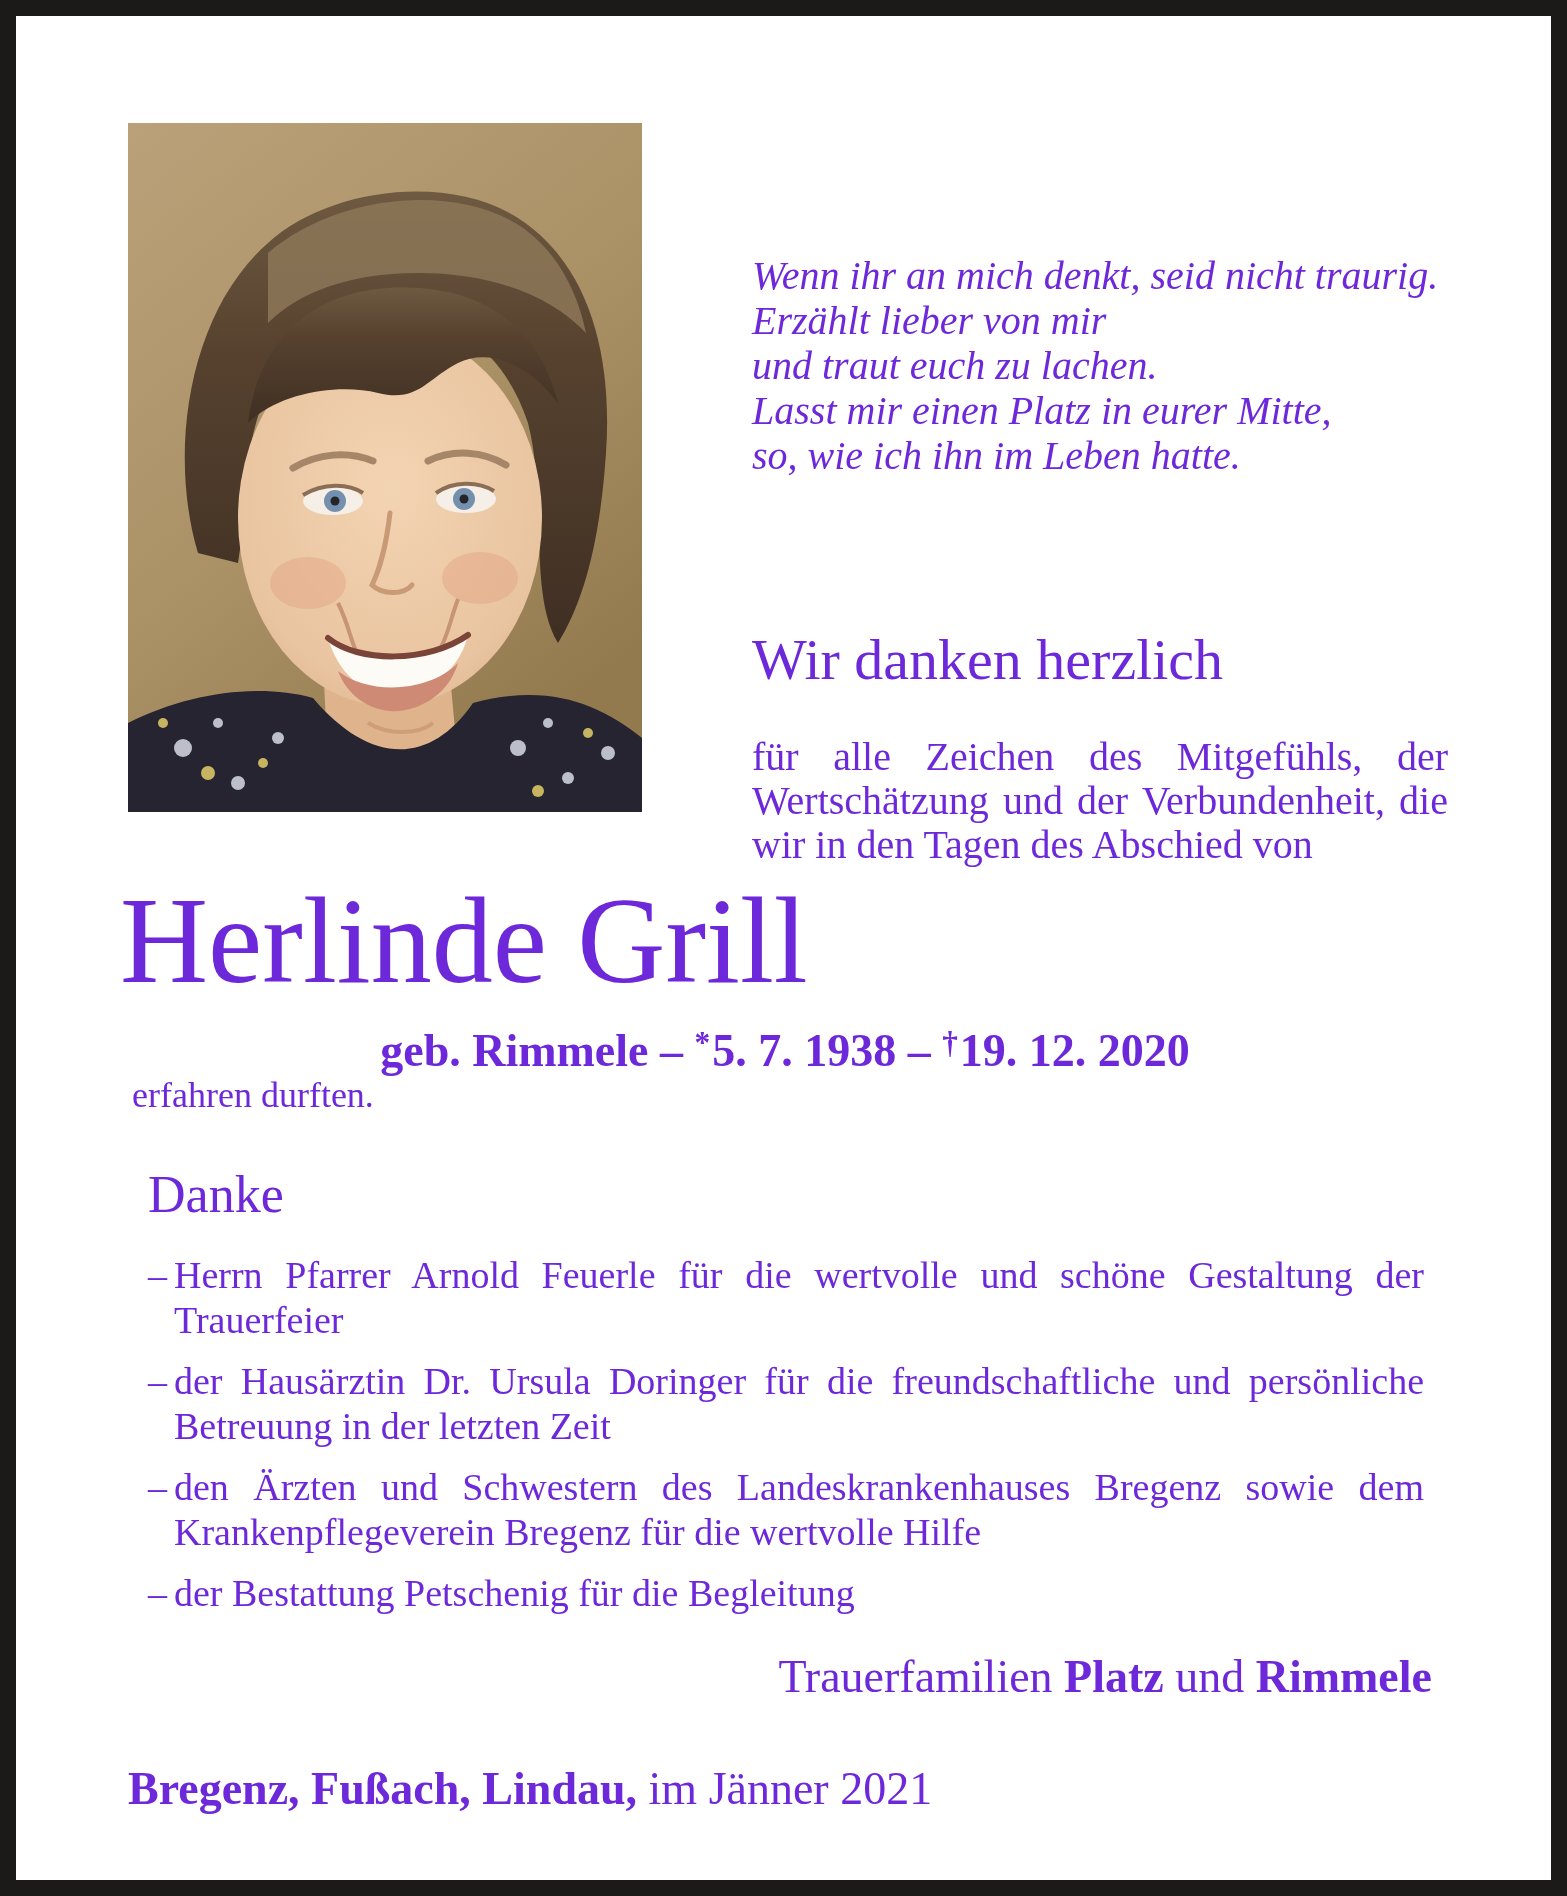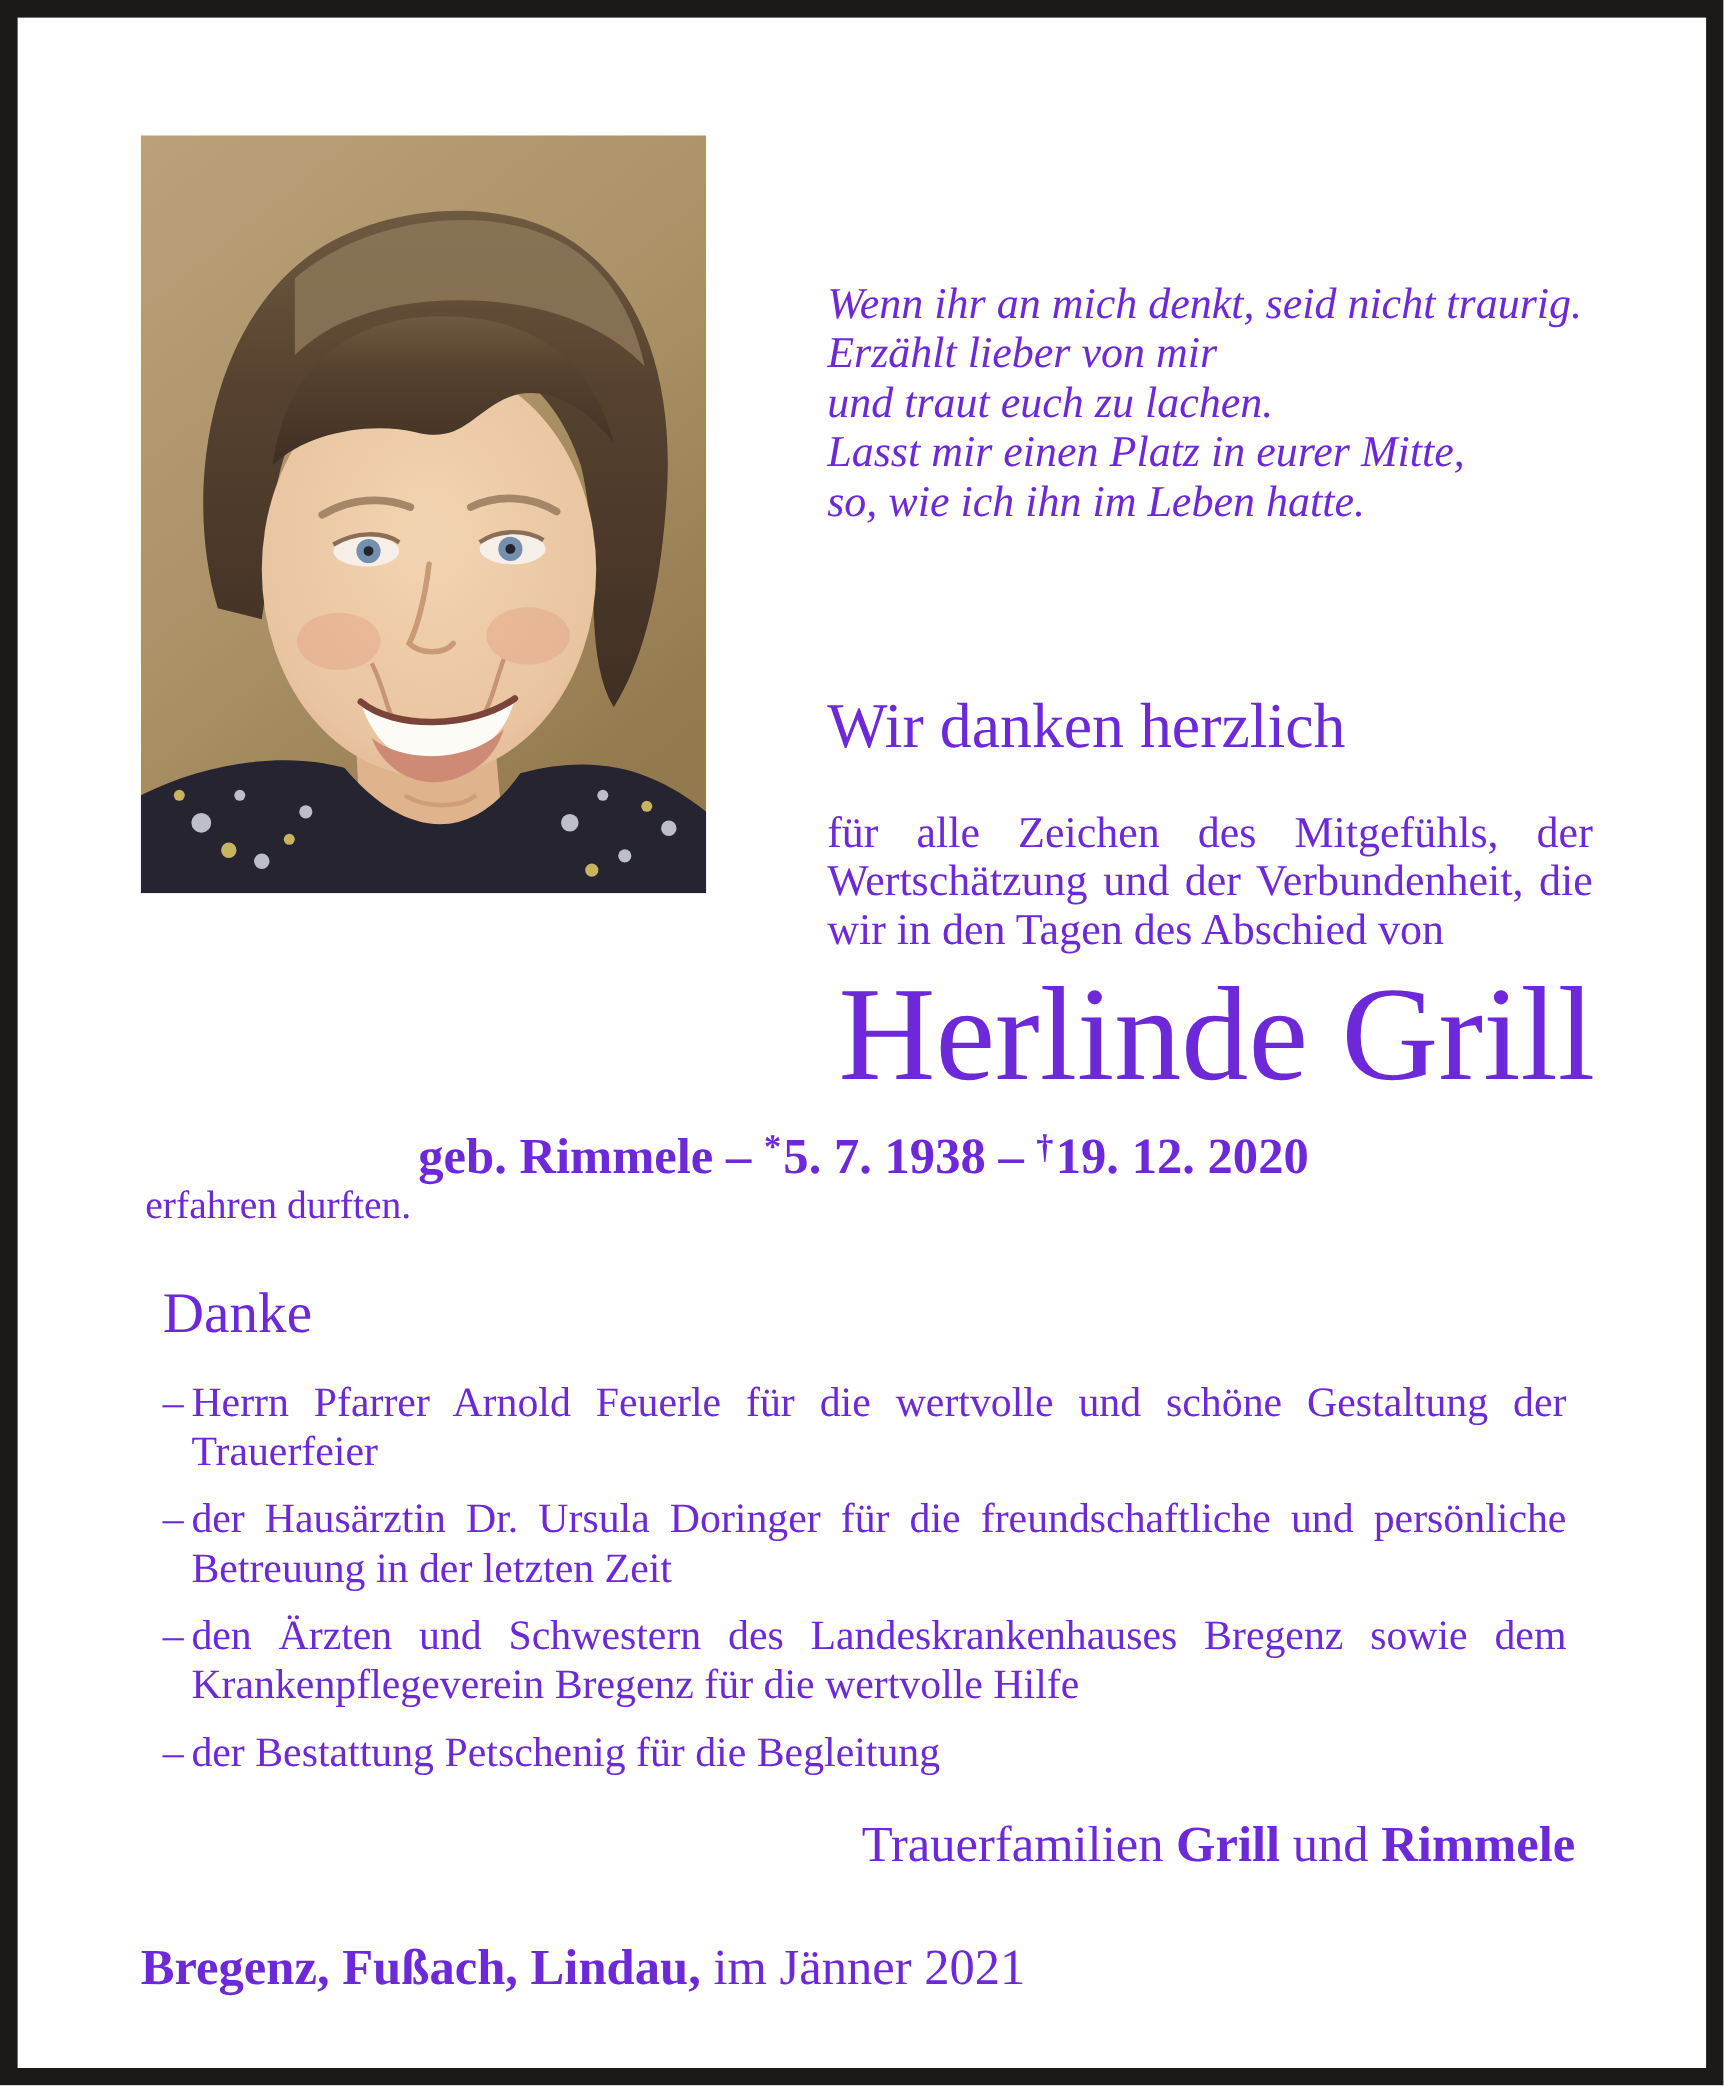--- a/index.html
+++ b/index.html
@@ -43,7 +43,7 @@
     position:absolute; left:120px; top:873px;
     width:1330px;
     font-size:122px; line-height:1.12;
-    text-align:right;
+    text-align:left;
   }
   .subtitle {
     position:absolute; left:120px; top:1026px;

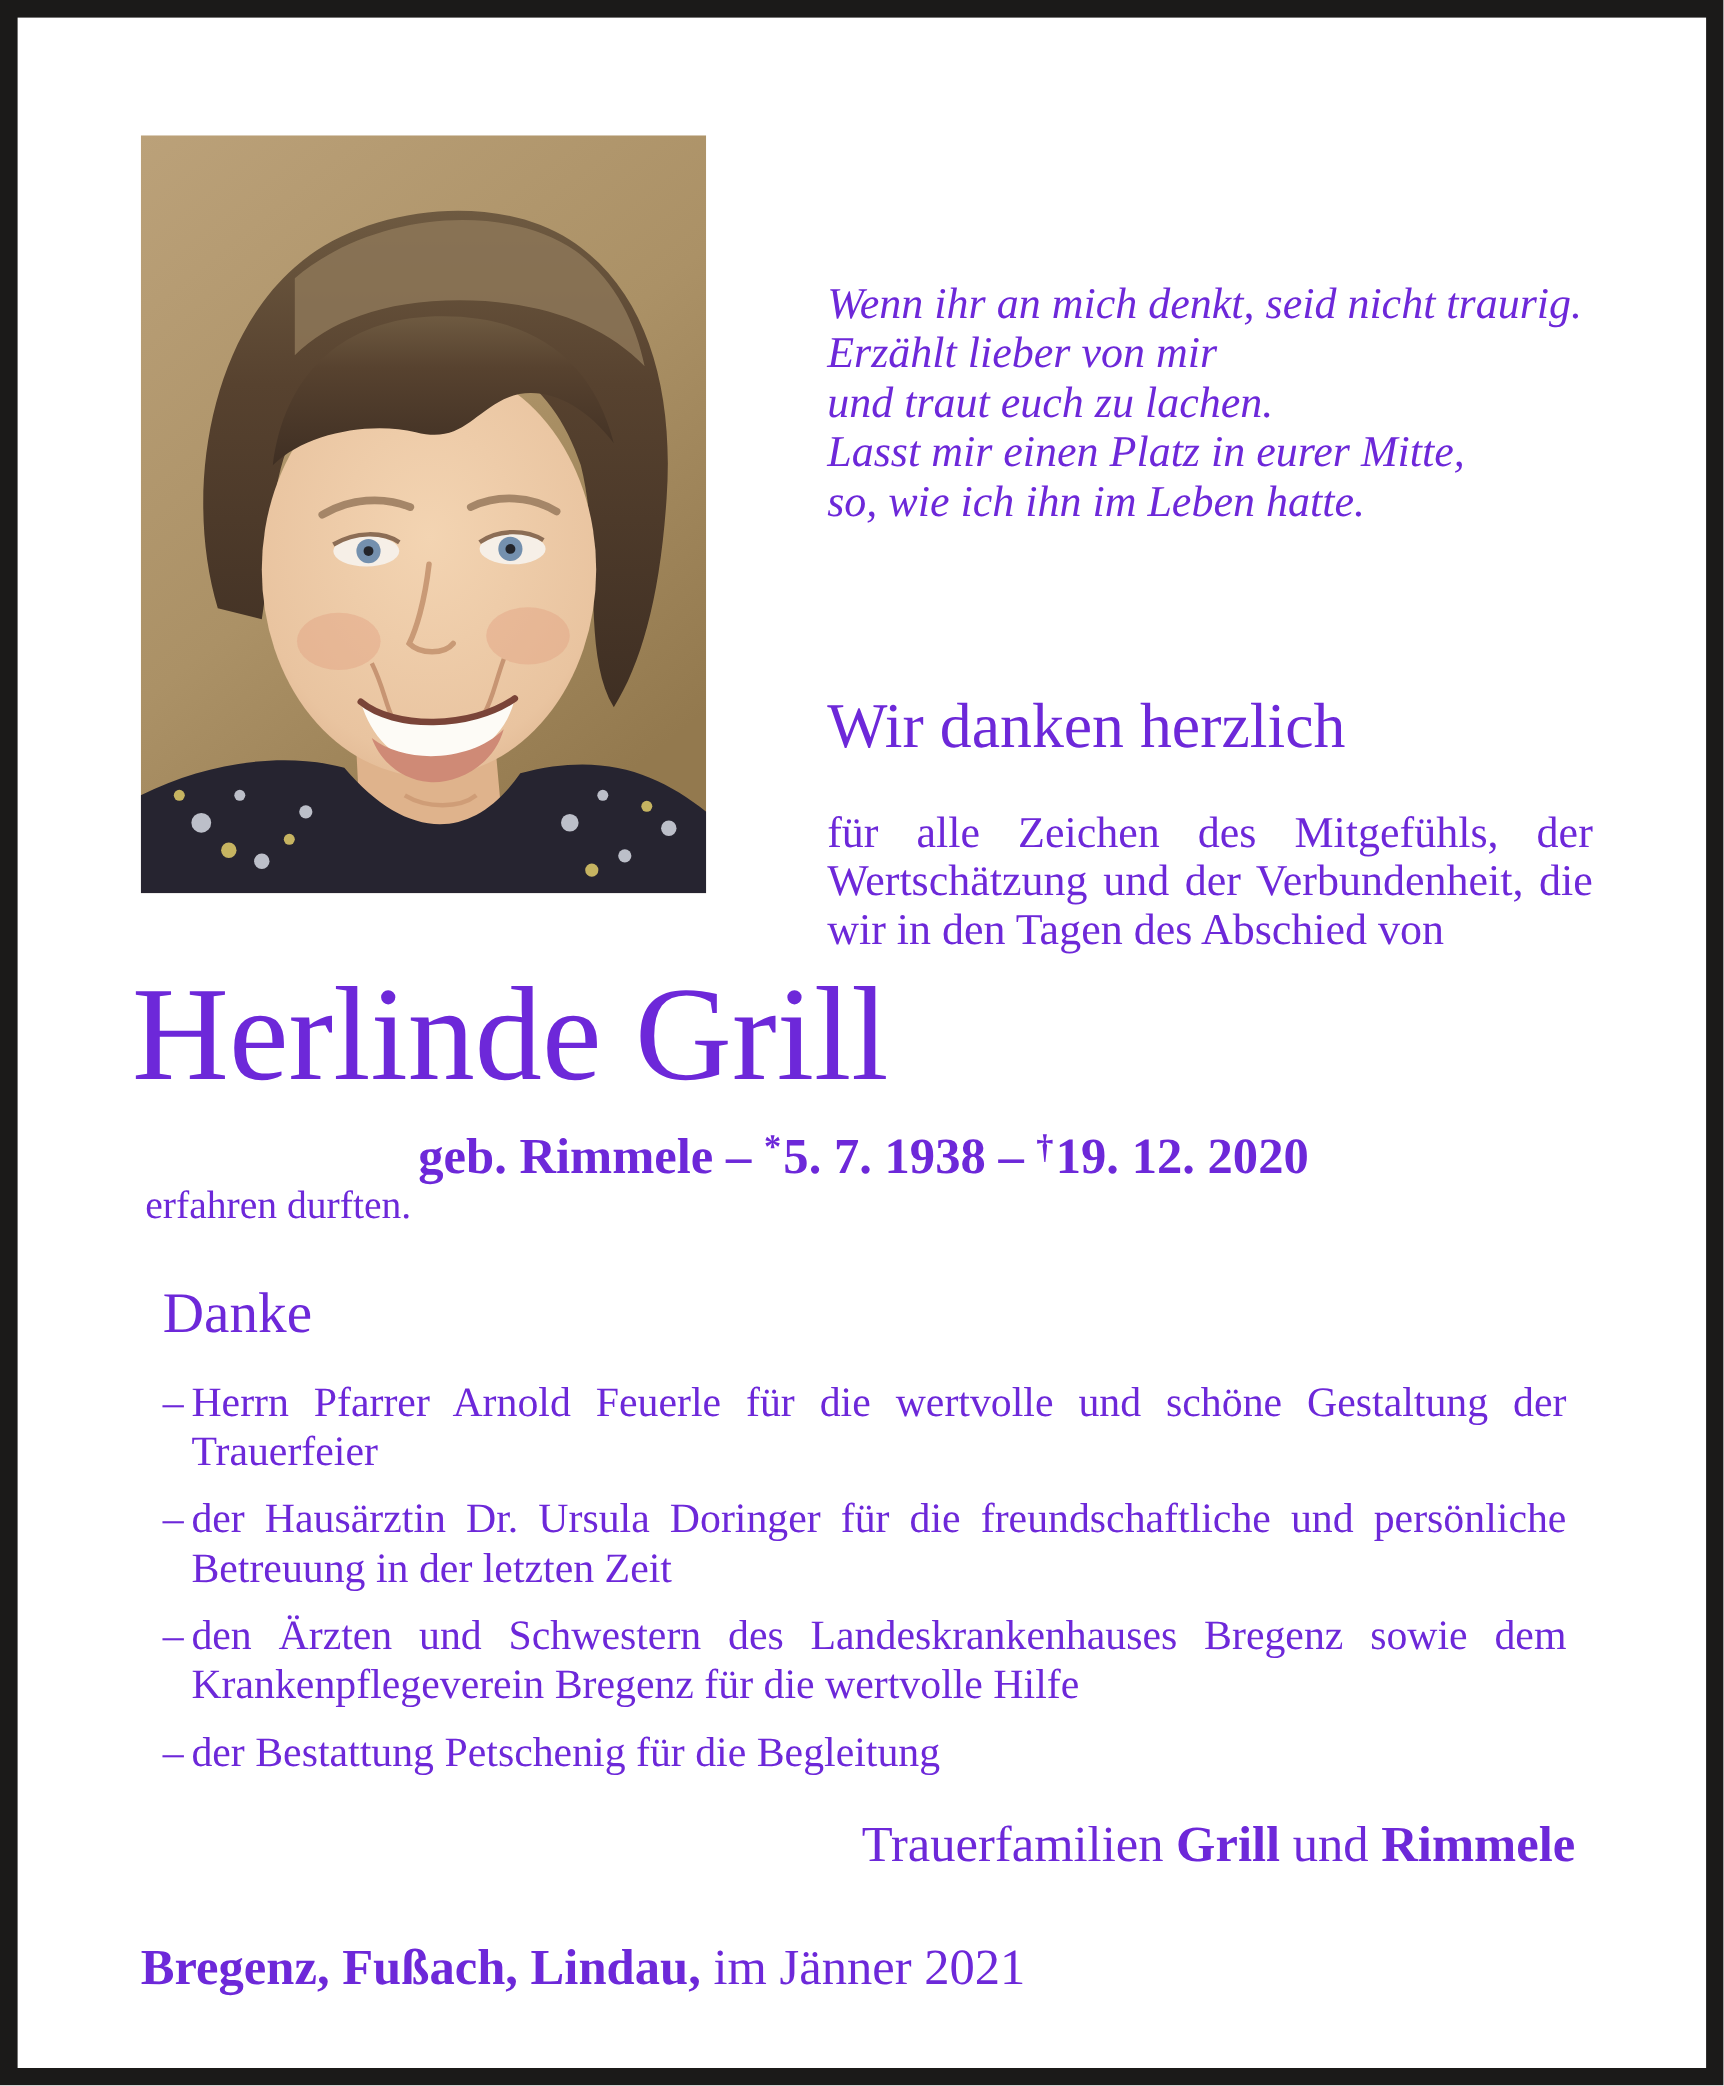--- a/index.html
+++ b/index.html
@@ -209,7 +209,7 @@
     </ul>
 
   <div class="signature">
-    <span>Trauerfamilien </span><span class="fam">Grill</span><span> und </span><span class="fam">Rimmele</span>
+    <span>Trauerfamilien </span><span class="fam">Platz</span><span> und </span><span class="fam">Rimmele</span>
   </div>
 
   <div class="footer">

